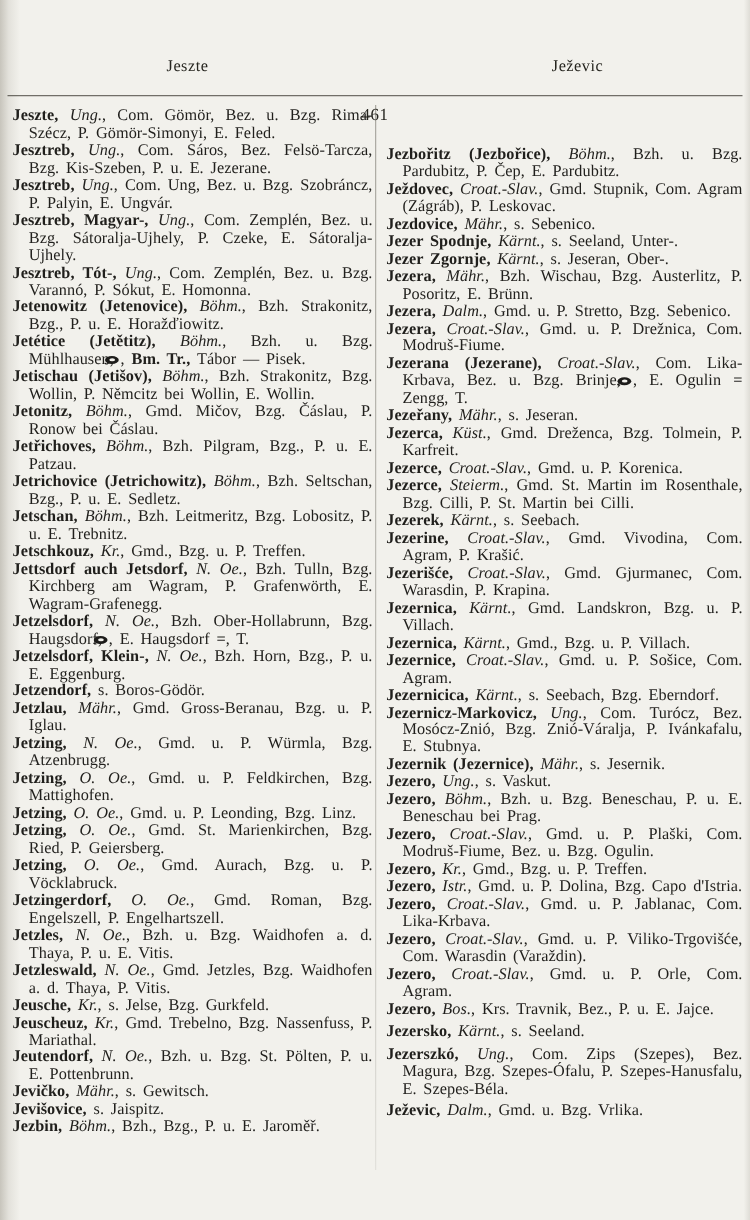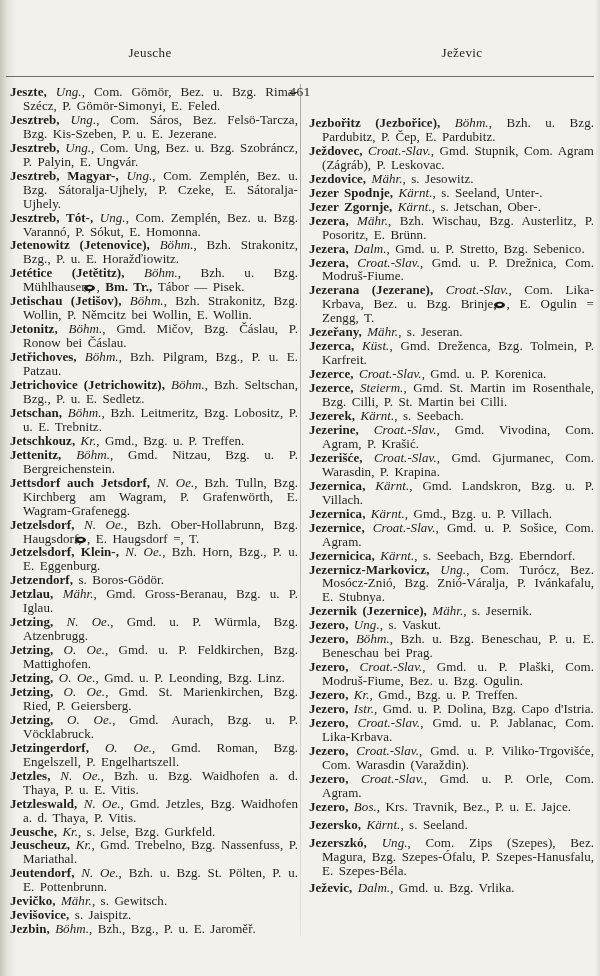--- a/index.html
+++ b/index.html
@@ -46,7 +46,7 @@
 <body>
 
 <div class="page">
-  <div class="running-head rh-left">Jeusche</div>
+  <div class="running-head rh-left">Jeszte</div>
   <div class="running-head rh-num">461</div>
   <div class="running-head rh-right">Ježevic</div>
   <div class="head-rule"></div>

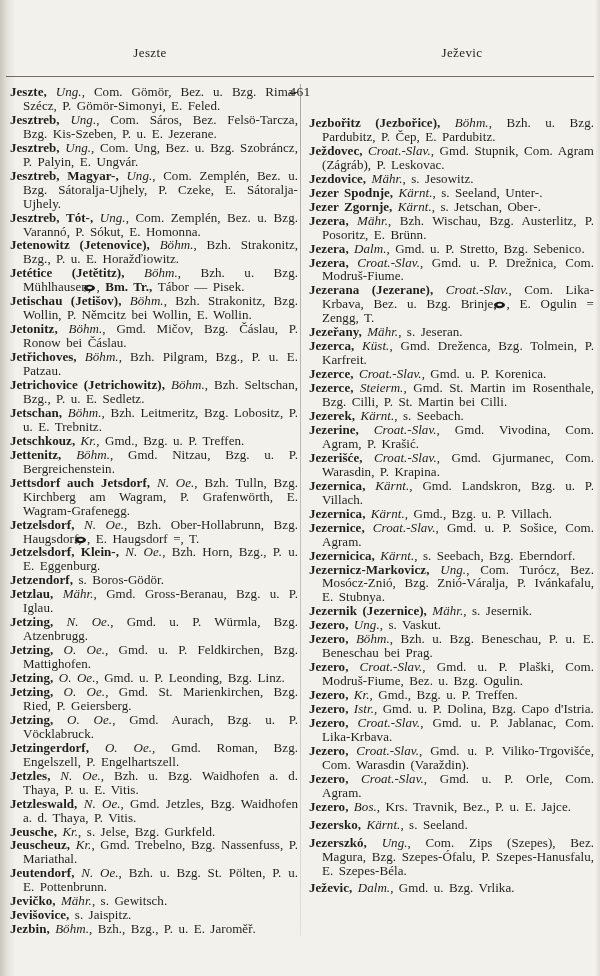--- a/index.html
+++ b/index.html
@@ -97,7 +97,7 @@
   <div class="column" id="col-right">
       <div class="entry"><span class="b">Jezbořitz (Jezbořice), </span><span class="i">Böhm.</span><span class="t">, Bzh. u. Bzg. Pardubitz, P. Čep, E. Pardubitz.</span></div>
       <div class="entry"><span class="b">Ježdovec, </span><span class="i">Croat.-Slav.</span><span class="t">, Gmd. Stupnik, Com. Agram (Zágráb), P. Leskovac.</span></div>
-      <div class="entry"><span class="b">Jezdovice, </span><span class="i">Mähr.</span><span class="t">, s. Jesowitz.</span></div>
+      <div class="entry"><span class="b">Jezdovice, </span><span class="i">Mähr.</span><span class="t">, s. Sebenico.</span></div>
       <div class="entry"><span class="b">Jezer Spodnje, </span><span class="i">Kärnt.</span><span class="t">, s. Seeland, Unter-.</span></div>
       <div class="entry"><span class="b">Jezer Zgornje, </span><span class="i">Kärnt.</span><span class="t">, s. Jetschan, Ober-.</span></div>
       <div class="entry"><span class="b">Jezera, </span><span class="i">Mähr.</span><span class="t">, Bzh. Wischau, Bzg. Austerlitz, P. Posoritz, E. Brünn.</span></div>

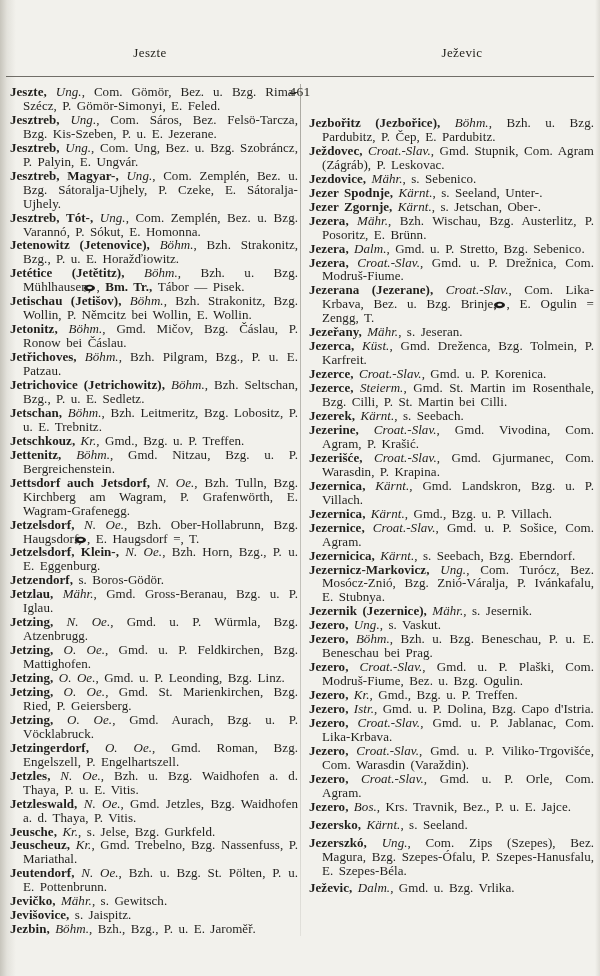--- a/index.html
+++ b/index.html
@@ -99,7 +99,7 @@
       <div class="entry"><span class="b">Ježdovec, </span><span class="i">Croat.-Slav.</span><span class="t">, Gmd. Stupnik, Com. Agram (Zágráb), P. Leskovac.</span></div>
       <div class="entry"><span class="b">Jezdovice, </span><span class="i">Mähr.</span><span class="t">, s. Sebenico.</span></div>
       <div class="entry"><span class="b">Jezer Spodnje, </span><span class="i">Kärnt.</span><span class="t">, s. Seeland, Unter-.</span></div>
-      <div class="entry"><span class="b">Jezer Zgornje, </span><span class="i">Kärnt.</span><span class="t">, s. Jetschan, Ober-.</span></div>
+      <div class="entry"><span class="b">Jezer Zgornje, </span><span class="i">Kärnt.</span><span class="t">, s. Jeseran, Ober-.</span></div>
       <div class="entry"><span class="b">Jezera, </span><span class="i">Mähr.</span><span class="t">, Bzh. Wischau, Bzg. Austerlitz, P. Posoritz, E. Brünn.</span></div>
       <div class="entry"><span class="b">Jezera, </span><span class="i">Dalm.</span><span class="t">, Gmd. u. P. Stretto, Bzg. Sebenico.</span></div>
       <div class="entry"><span class="b">Jezera, </span><span class="i">Croat.-Slav.</span><span class="t">, Gmd. u. P. Drežnica, Com. Modruš-Fiume.</span></div>

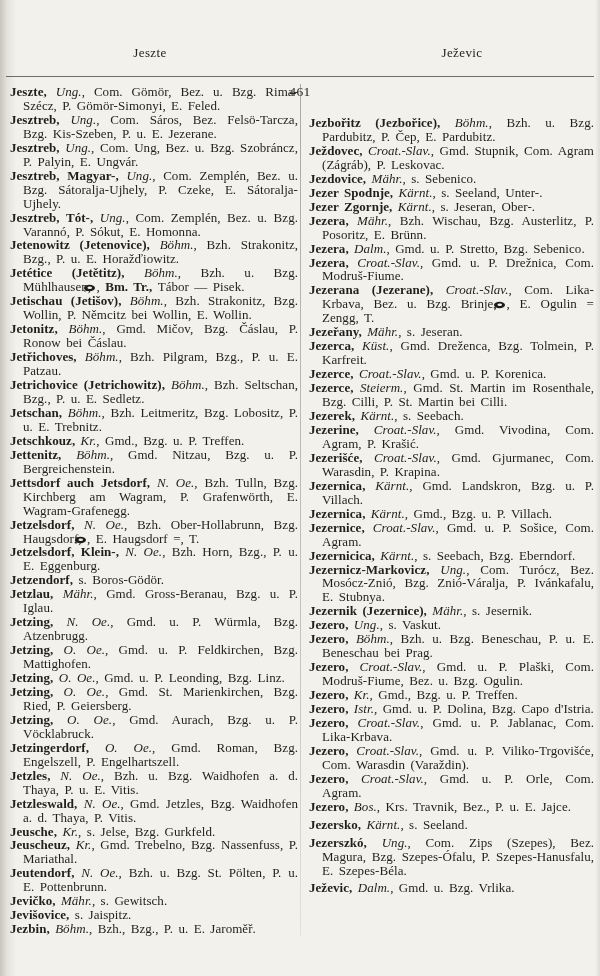--- a/index.html
+++ b/index.html
@@ -69,7 +69,6 @@
       <div class="entry"><span class="b">Jetrichovice (Jetrichowitz), </span><span class="i">Böhm.</span><span class="t">, Bzh. Seltschan, Bzg., P. u. E. Sedletz.</span></div>
       <div class="entry"><span class="b">Jetschan, </span><span class="i">Böhm.</span><span class="t">, Bzh. Leitmeritz, Bzg. Lobositz, P. u. E. Trebnitz.</span></div>
       <div class="entry"><span class="b">Jetschkouz, </span><span class="i">Kr.</span><span class="t">, Gmd., Bzg. u. P. Treffen.</span></div>
-      <div class="entry"><span class="b">Jettenitz, </span><span class="i">Böhm.</span><span class="t">, Gmd. Nitzau, Bzg. u. P. Bergreichenstein.</span></div>
       <div class="entry"><span class="b">Jettsdorf auch Jetsdorf, </span><span class="i">N. Oe.</span><span class="t">, Bzh. Tulln, Bzg. Kirchberg am Wagram, P. Grafenwörth, E. Wagram-Grafenegg.</span></div>
       <div class="entry"><span class="b">Jetzelsdorf, </span><span class="i">N. Oe.</span><span class="t">, Bzh. Ober-Hollabrunn, Bzg. Haugsdorf, </span><span class="hornwrap"><svg width="13" height="8" viewBox="0 0 26 16">
             <ellipse cx="13" cy="8" rx="11" ry="6.5" fill="#1d1c1a"></ellipse>

